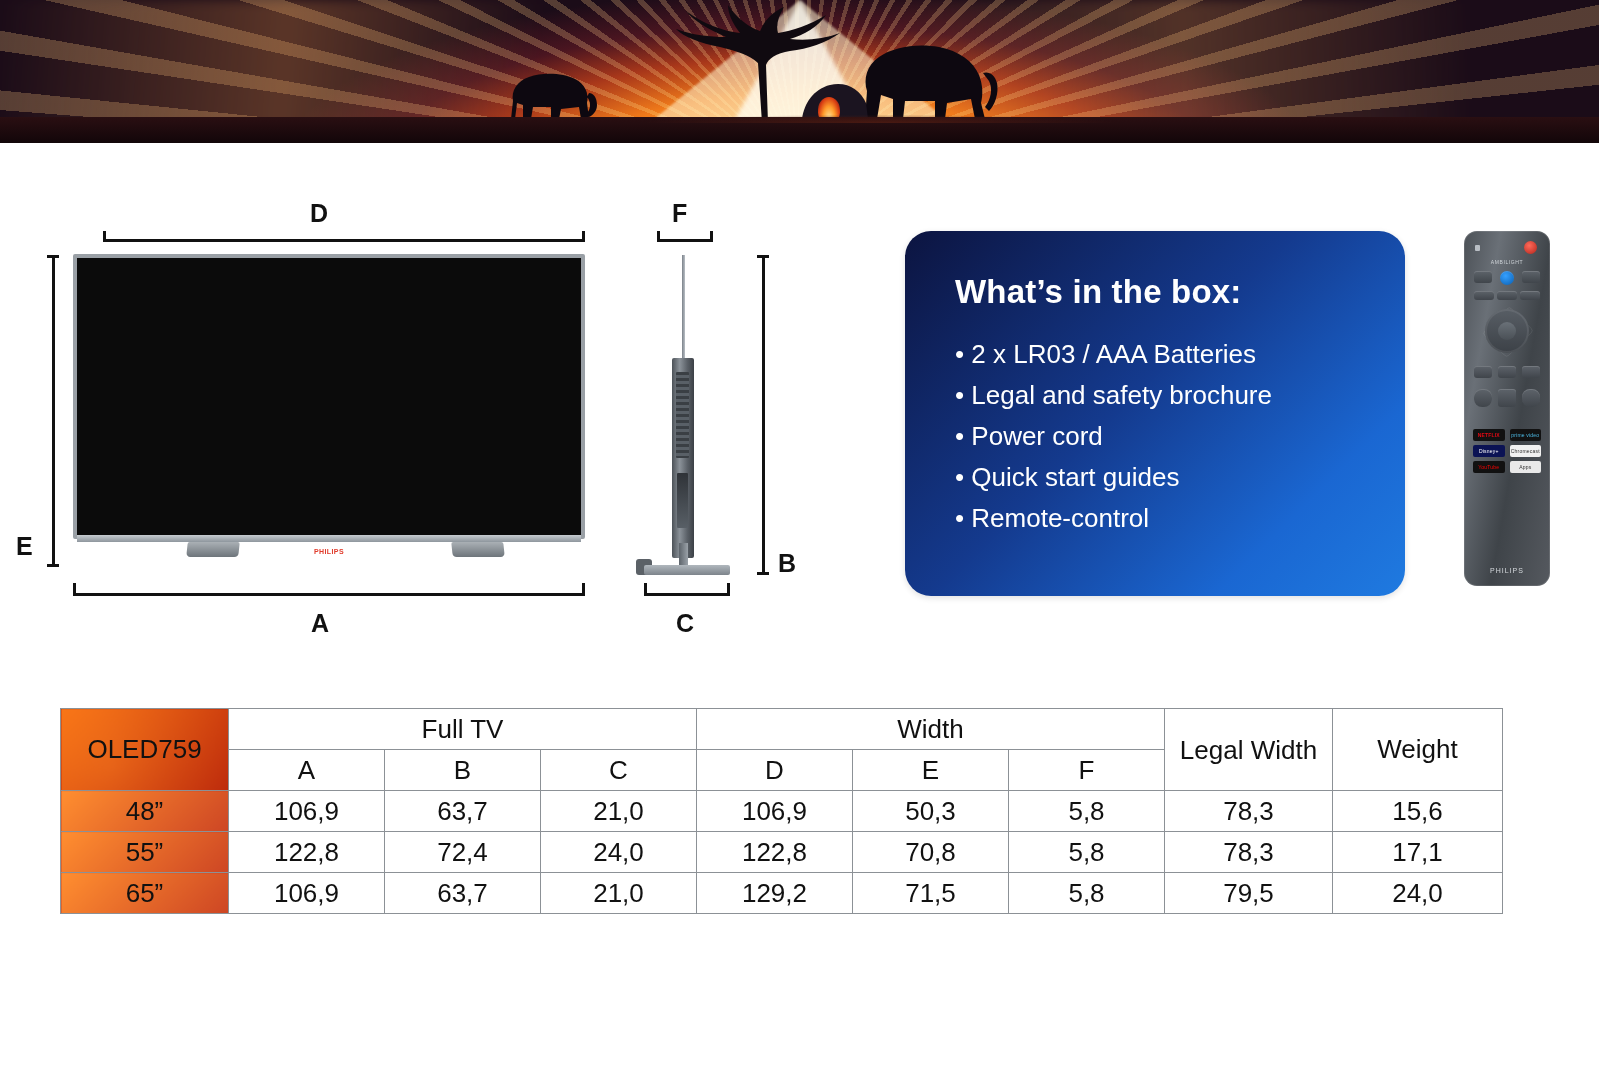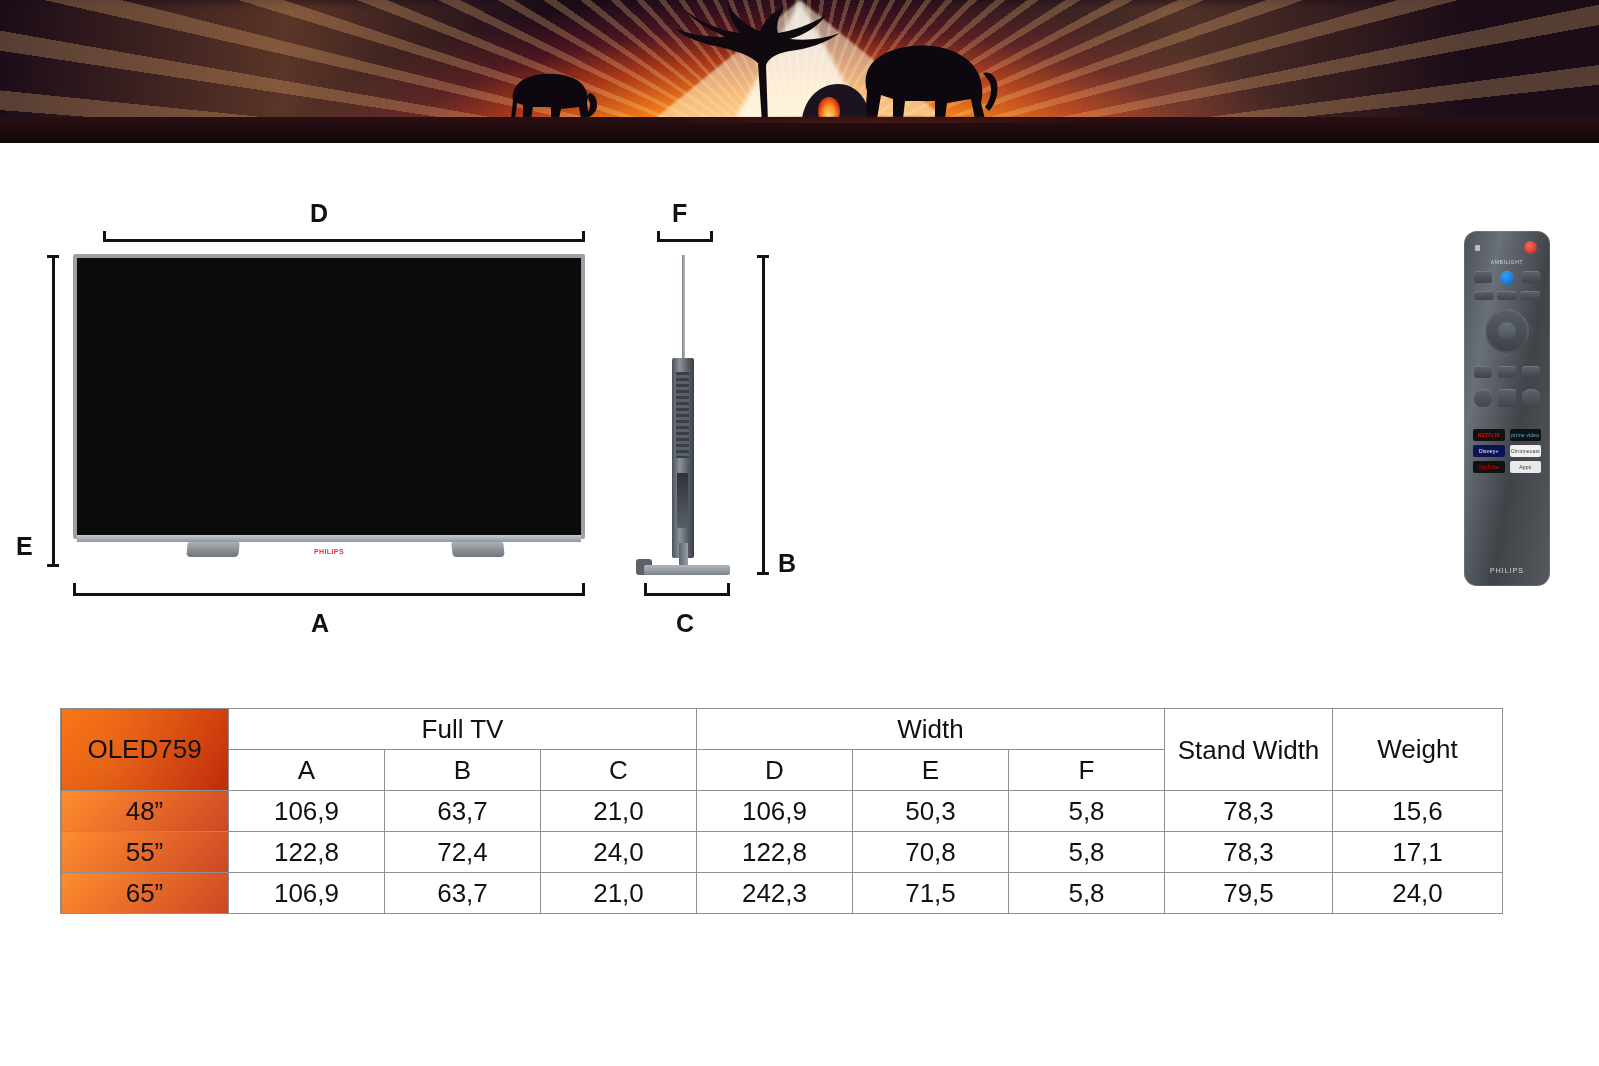--- a/index.html
+++ b/index.html
@@ -402,6 +402,16 @@
     <div class="label lbl-C">C</div>
   </div>
 
+  <div class="box-panel">
+    <div class="box-title">What’s in the box:</div>
+    <ul class="box-list">
+      <li>2 x LR03 / AAA Batteries</li>
+      <li>Legal and safety brochure</li>
+      <li>Power cord</li>
+      <li>Quick start guides</li>
+      <li>Remote-control</li>
+    </ul>
+  </div>
 
   <div class="remote">
     <div class="r-top-row">

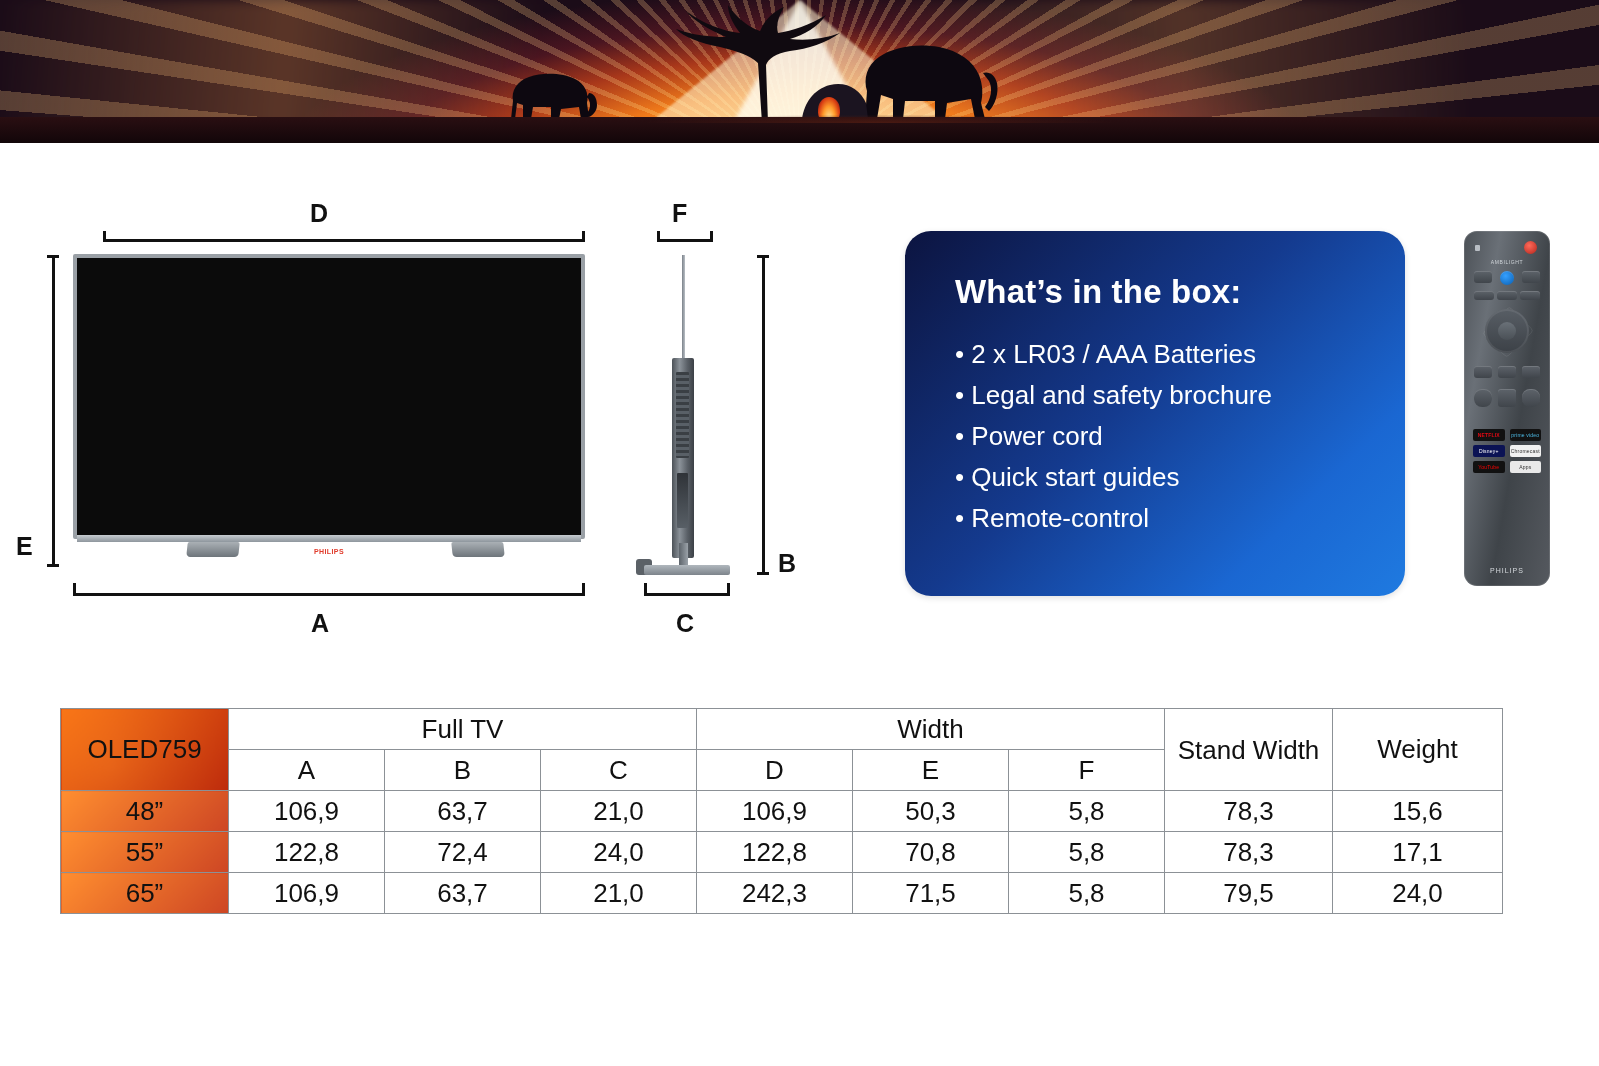--- a/index.html
+++ b/index.html
@@ -477,7 +477,7 @@
           <th class="model-cell" rowspan="2">OLED759</th>
           <th class="grp" colspan="3">Full TV</th>
           <th class="grp" colspan="3">Width</th>
-          <th class="grp stand-hdr" rowspan="2">Stand Width</th>
+          <th class="grp stand-hdr" rowspan="2">Legal Width</th>
           <th class="grp" rowspan="2">Weight</th>
         </tr>
         <tr>

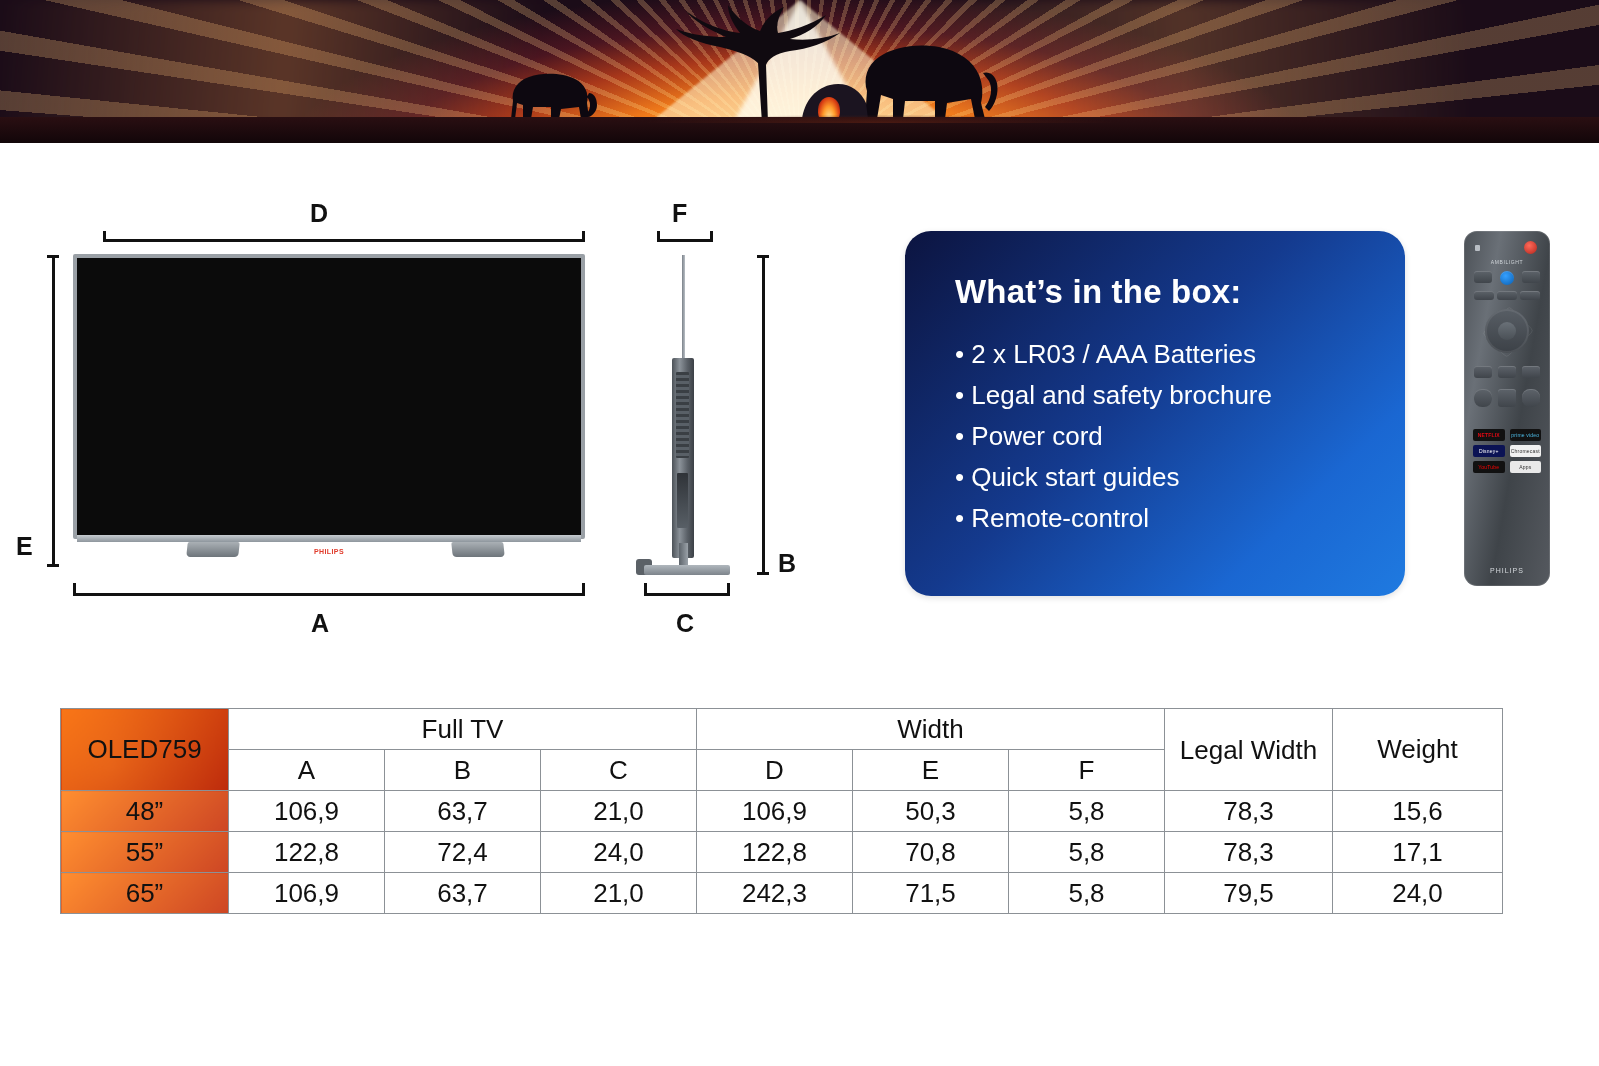--- a/index.html
+++ b/index.html
@@ -517,7 +517,7 @@
           <td>106,9</td>
           <td>63,7</td>
           <td>21,0</td>
-          <td>242,3</td>
+          <td>129,2</td>
           <td>71,5</td>
           <td>5,8</td>
           <td>79,5</td>

